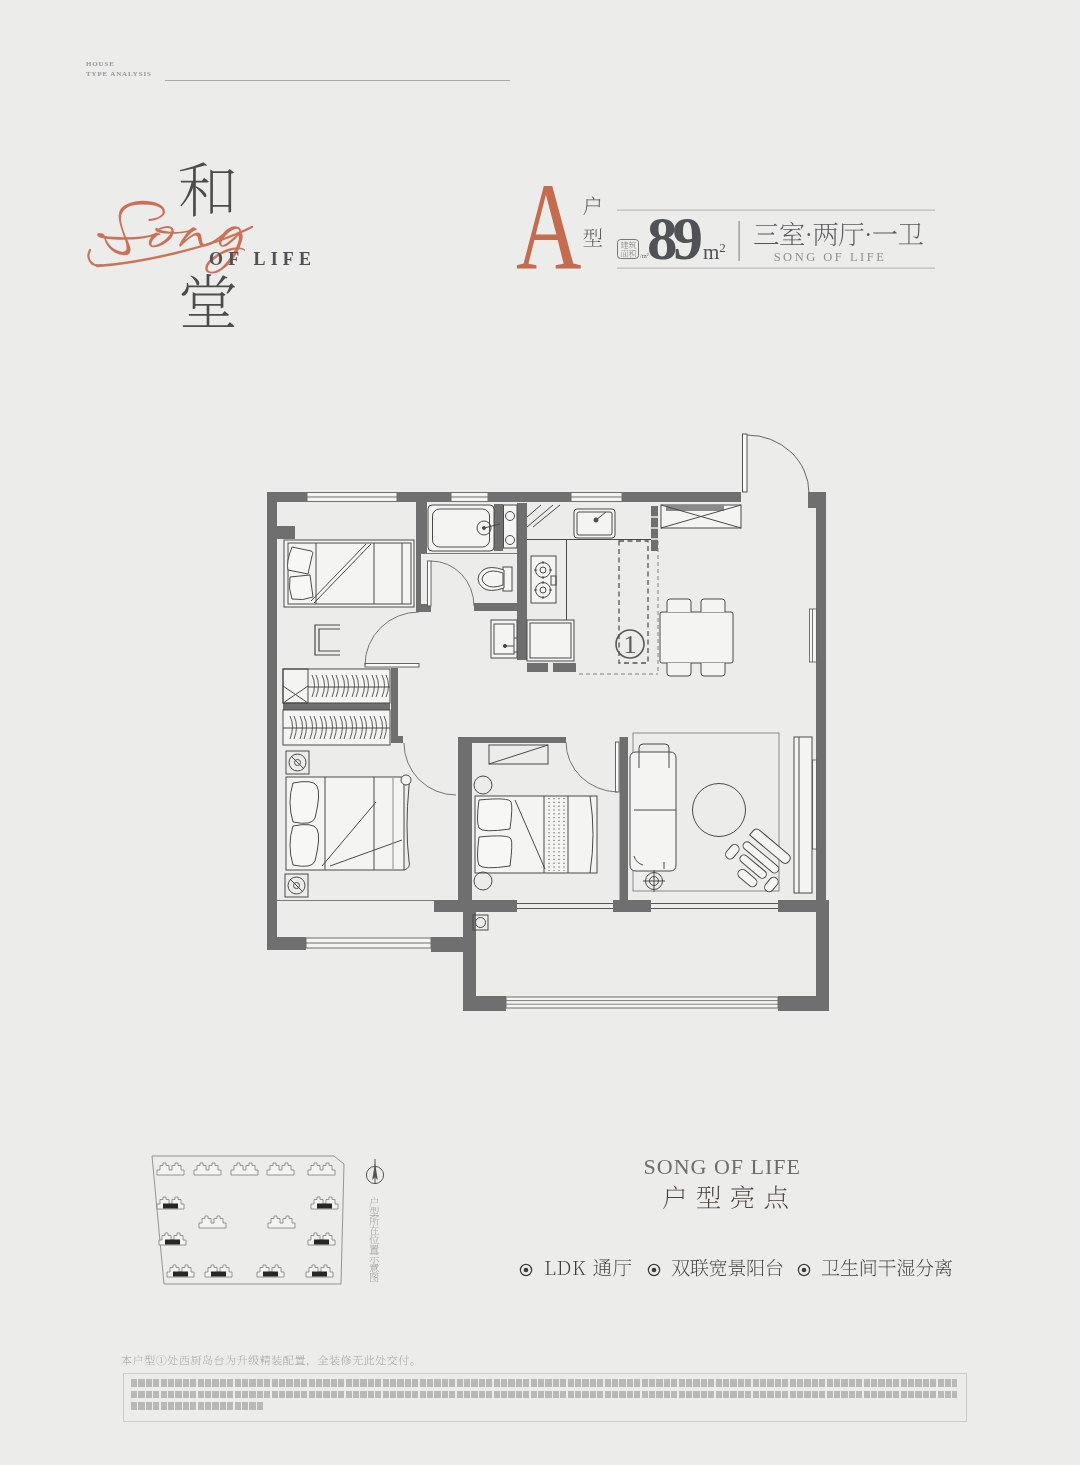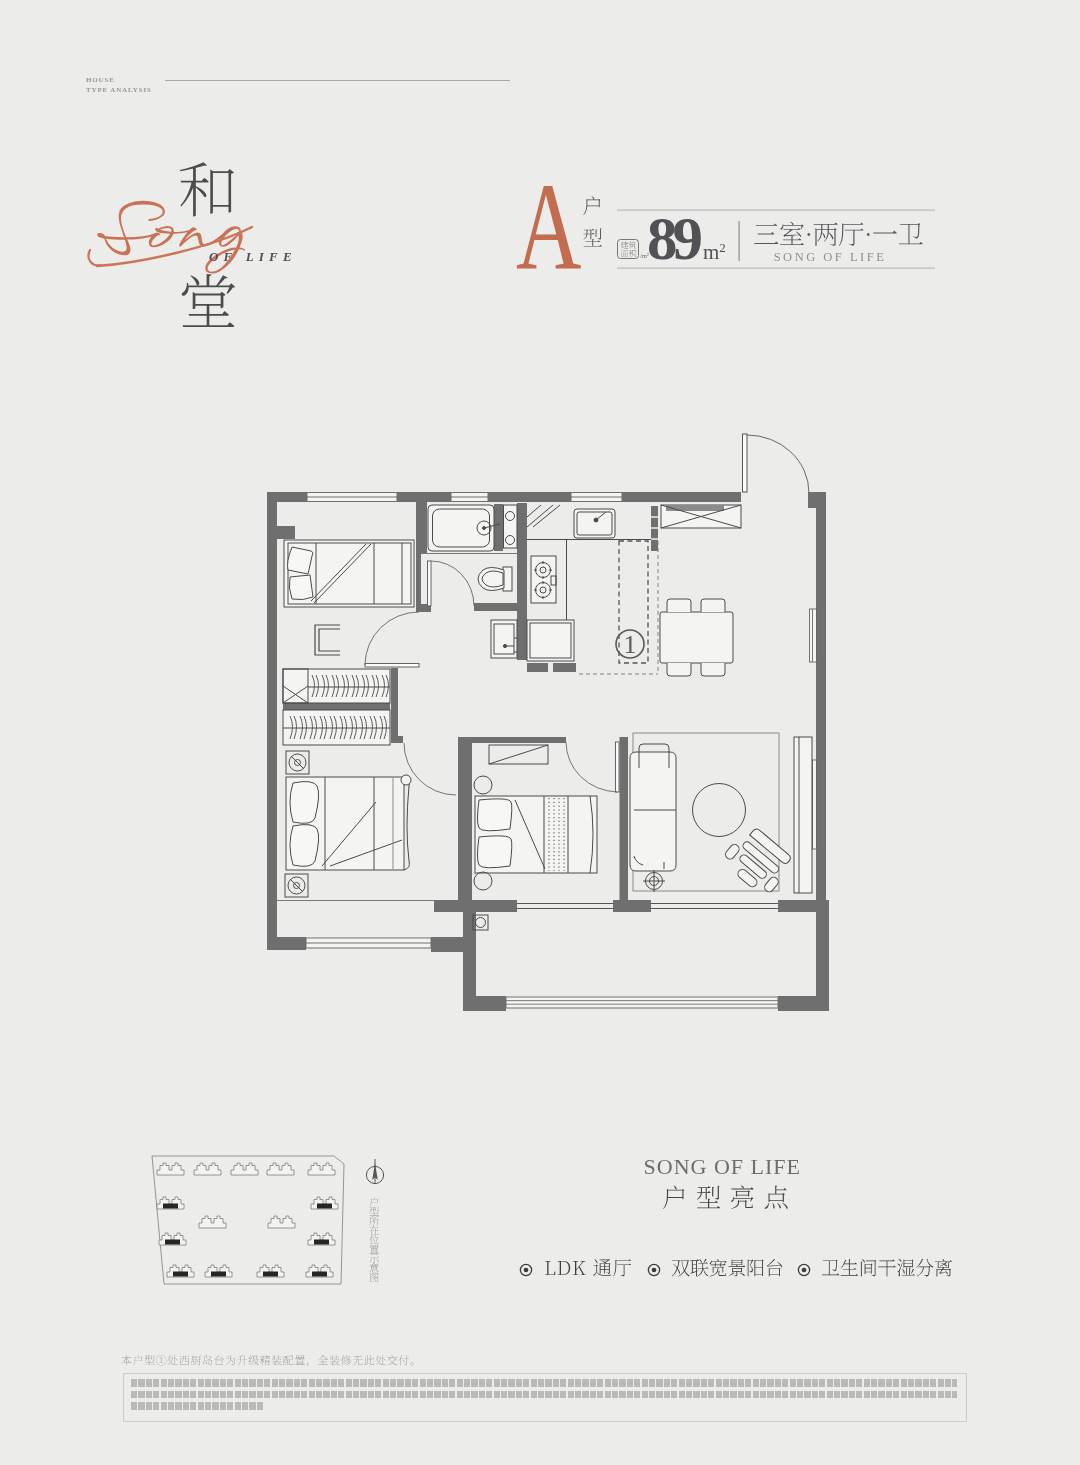--- a/index.html
+++ b/index.html
@@ -11,7 +11,7 @@
 </head>
 <body>
 
-<div class="abs ser" style="left:86px;top:76px;font-size:7px;letter-spacing:0.85px;color:#96969a;line-height:9.5px;font-weight:bold;">HOUSE<br>TYPE ANALYSIS</div>
+<div class="abs ser" style="left:86px;top:60px;font-size:7px;letter-spacing:0.85px;color:#96969a;line-height:9.5px;font-weight:bold;">HOUSE<br>TYPE ANALYSIS</div>
 
 <div class="abs" style="left:165px;top:80px;width:345px;height:1px;background:#a9a9a7;"></div>
 

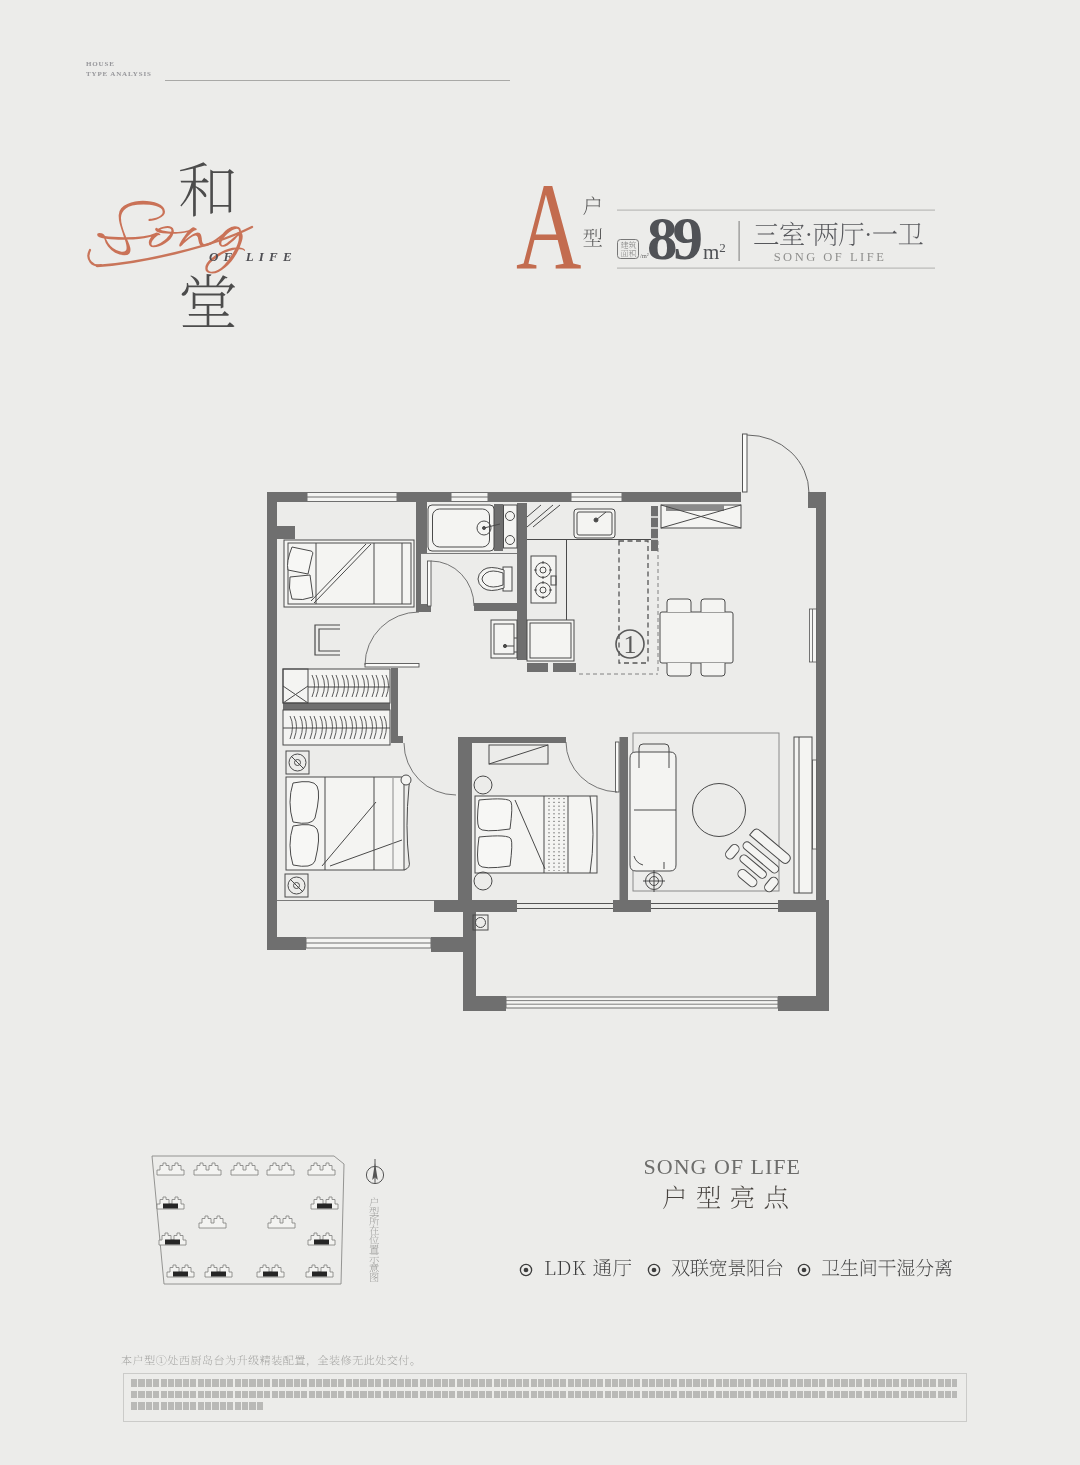--- a/index.html
+++ b/index.html
@@ -27,7 +27,7 @@
   <path d="M187.5 285.4H231.5V287.2H187.5ZM186.8 283.1 188.0 283.0Q188.9 286.2 188.6 288.6Q188.4 291.0 187.5 292.6Q186.6 294.1 185.5 294.9Q184.5 295.6 183.4 295.8Q182.3 295.9 181.8 295.1Q181.4 294.5 181.8 293.8Q182.1 293.0 182.9 292.6Q184.7 291.5 185.9 288.8Q187.2 286.2 186.8 283.1ZM229.8 285.4H229.2L231.3 283.2L235.2 287.0Q234.9 287.3 234.3 287.4Q233.7 287.5 232.9 287.6Q232.3 288.5 231.3 289.7Q230.4 290.8 229.4 291.9Q228.3 293.0 227.4 293.8L226.5 293.3Q227.1 292.2 227.8 290.8Q228.4 289.3 229.0 287.9Q229.5 286.4 229.8 285.4ZM206.6 274.0 211.5 274.6Q211.4 275.2 210.9 275.6Q210.3 276.1 209.3 276.2V286.7H206.6ZM193.7 304.0H222.4V305.8H193.7ZM192.7 293.6V292.1L195.7 293.6H222.8V295.4H195.4V308.1Q195.4 308.2 195.1 308.4Q194.7 308.6 194.2 308.8Q193.7 309.0 193.1 309.0H192.7ZM220.7 293.6H220.1L221.8 291.8L225.6 294.7Q225.4 295.0 224.7 295.4Q224.1 295.7 223.4 295.8V307.2Q223.4 307.4 222.9 307.6Q222.5 307.9 222.0 308.1Q221.5 308.3 221.0 308.3H220.7ZM182.6 325.3H227.2L229.7 322.2Q229.7 322.2 230.2 322.6Q230.7 322.9 231.4 323.5Q232.1 324.1 232.9 324.8Q233.7 325.5 234.5 326.1Q234.3 327.1 232.9 327.1H183.1ZM188.6 313.9H222.2L224.6 311.1Q224.6 311.1 225.0 311.5Q225.5 311.8 226.2 312.4Q226.8 312.9 227.6 313.5Q228.4 314.2 229.0 314.8Q228.8 315.7 227.5 315.7H189.1ZM191.0 275.5Q193.7 276.5 195.5 277.7Q197.2 278.9 198.1 280.2Q199.0 281.5 199.2 282.5Q199.4 283.6 199.1 284.3Q198.8 285.1 198.2 285.2Q197.5 285.4 196.7 284.9Q196.4 283.3 195.4 281.7Q194.4 280.0 193.1 278.5Q191.7 277.1 190.3 276.1ZM222.9 275.2 227.6 277.4Q227.0 278.5 225.2 278.2Q224.1 279.5 222.8 281.0Q221.4 282.5 219.8 283.9Q218.3 285.4 216.7 286.6H215.3Q216.6 285.1 218.0 283.1Q219.4 281.1 220.7 279.0Q222.0 277.0 222.9 275.2ZM206.7 304.7H209.3V326.1Q209.3 326.1 208.7 326.1Q208.1 326.1 207.0 326.1H206.7Z" fill="#4c4c4c"></path>
 </svg>
 
-<div class="abs ser" style="left:209px;top:249px;font-size:13px;letter-spacing:5.2px;color:#4f4f54;font-weight:bold;font-style:italic;">OF LIFE</div>
+<div class="abs ser" style="left:209px;top:249px;font-size:18px;letter-spacing:5.2px;color:#4f4f54;font-weight:bold;">OF LIFE</div>
 
 <div class="abs ser" style="left:516px;top:166px;font-size:124px;line-height:1;color:#c36c4f;transform:scaleX(.73);transform-origin:left top;">A</div>
 <svg class="abs" style="left:570px;top:180px;" width="420" height="110" viewBox="570 180 420 110">

